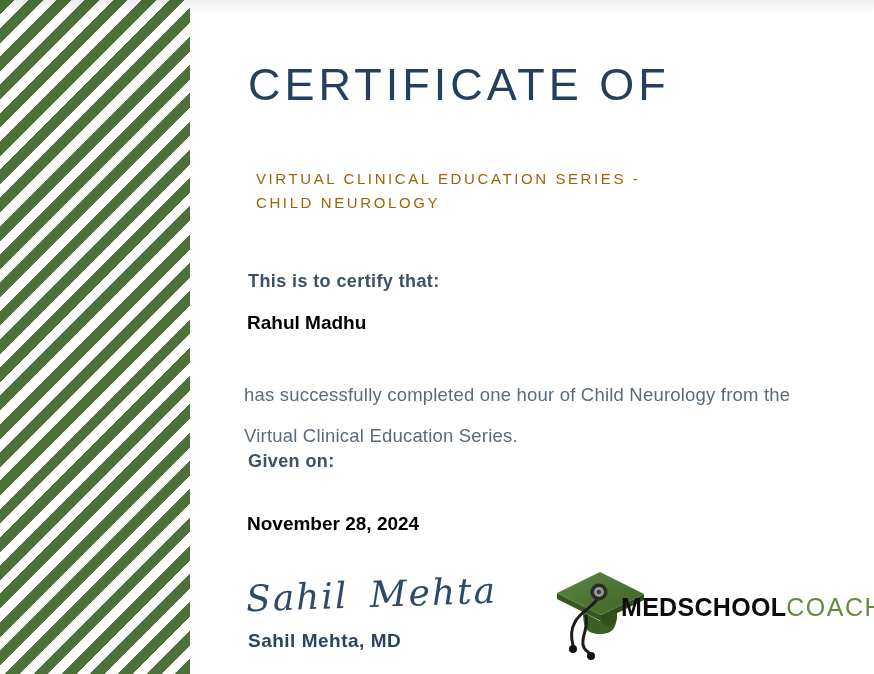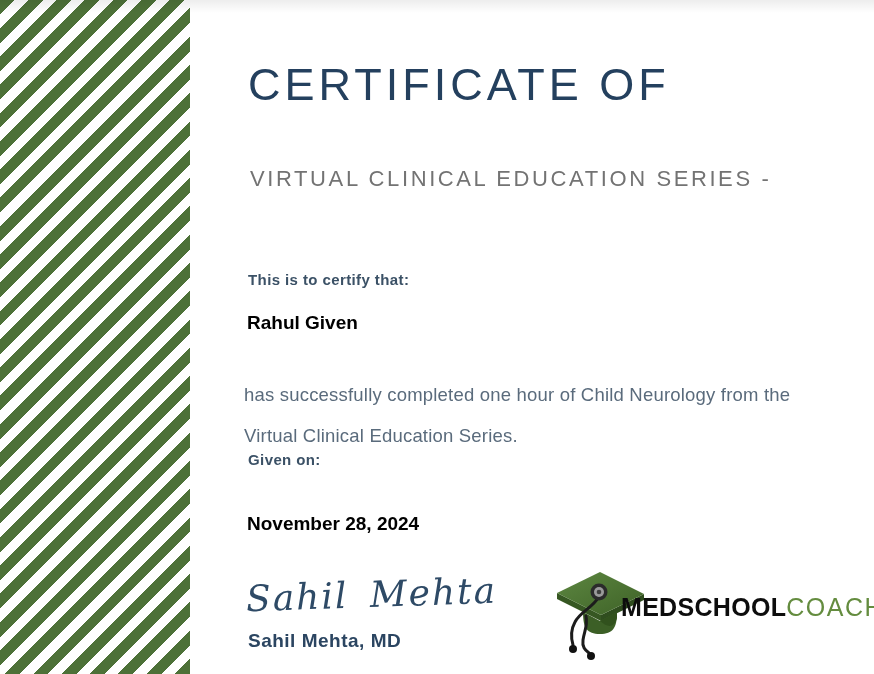--- a/index.html
+++ b/index.html
@@ -41,12 +41,12 @@
   }
   .subtitle {
     position: absolute;
-    left: 250px; top: 167px;
-    font-size: 22px;
+    left: 256px; top: 167px;
+    font-size: 15px;
     line-height: 23.5px;
     font-weight: 400;
     letter-spacing: 2.6px;
-    color: #737373;
+    color: #a16207;
     white-space: nowrap;
   }
   .label-bold {

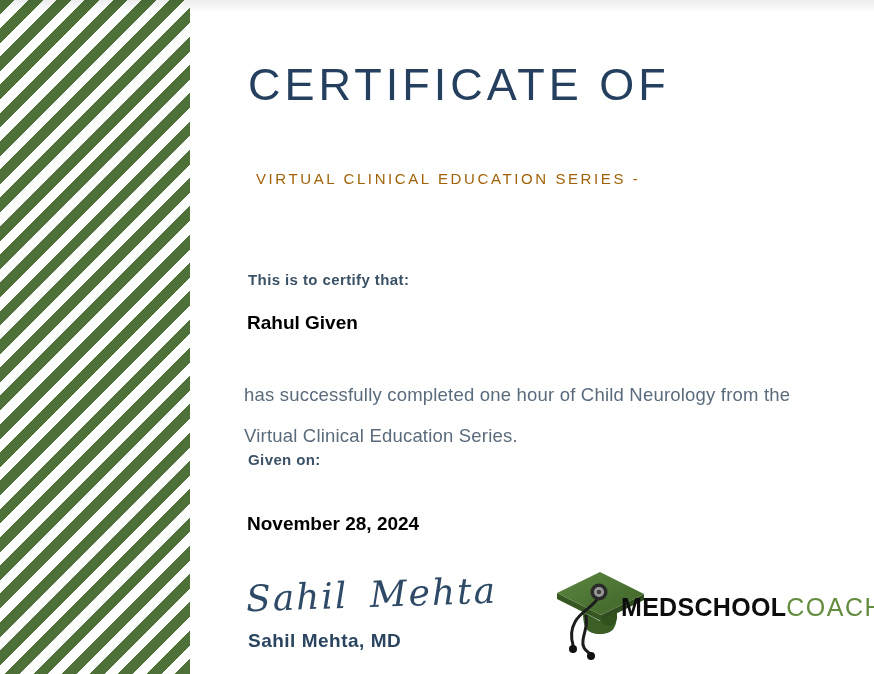--- a/index.html
+++ b/index.html
@@ -131,6 +131,7 @@
 
   <div class="subtitle">
     <div>VIRTUAL CLINICAL EDUCATION SERIES -</div>
+    <div>CHILD NEUROLOGY</div>
   </div>
 
   <div class="label-bold certify-label">This is to certify that:</div>

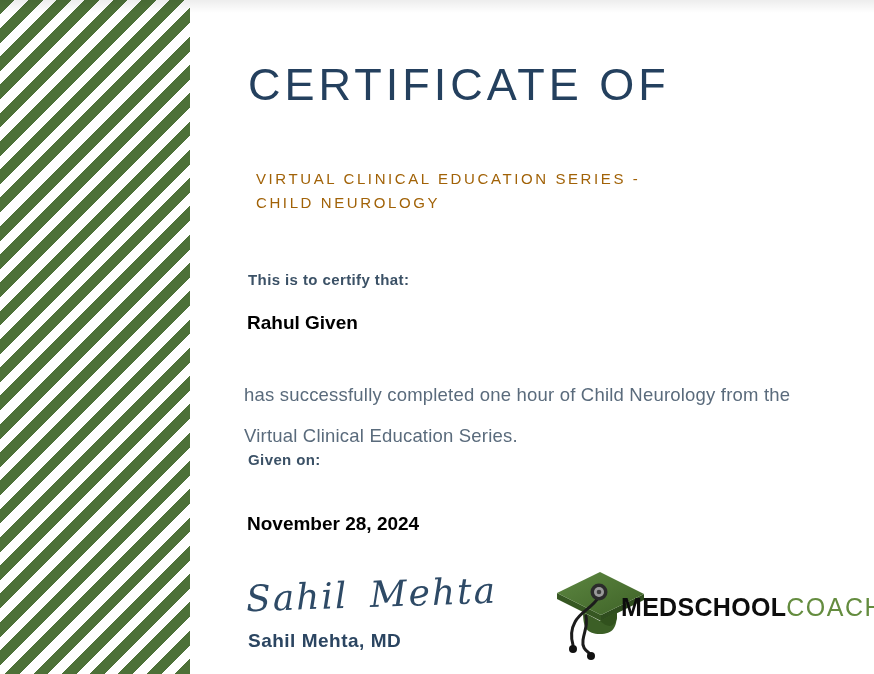--- a/index.html
+++ b/index.html
@@ -52,7 +52,7 @@
   .label-bold {
     position: absolute;
     left: 248px;
-    font-size: 15px;
+    font-size: 18px;
     font-weight: 700;
     letter-spacing: 0.4px;
     color: #3b5166;

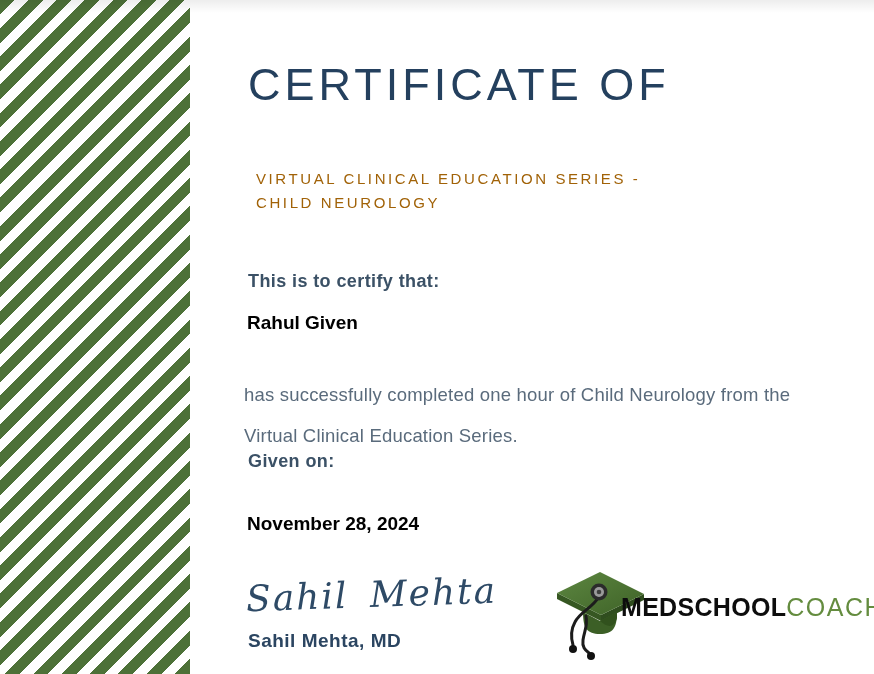--- a/index.html
+++ b/index.html
@@ -136,7 +136,7 @@
 
   <div class="label-bold certify-label">This is to certify that:</div>
 
-  <div class="black-bold recipient">Rahul Given</div>
+  <div class="black-bold recipient">Rahul Madhu</div>
 
   <div class="body-text">
     <div>has successfully completed one hour of Child Neurology from the</div>

